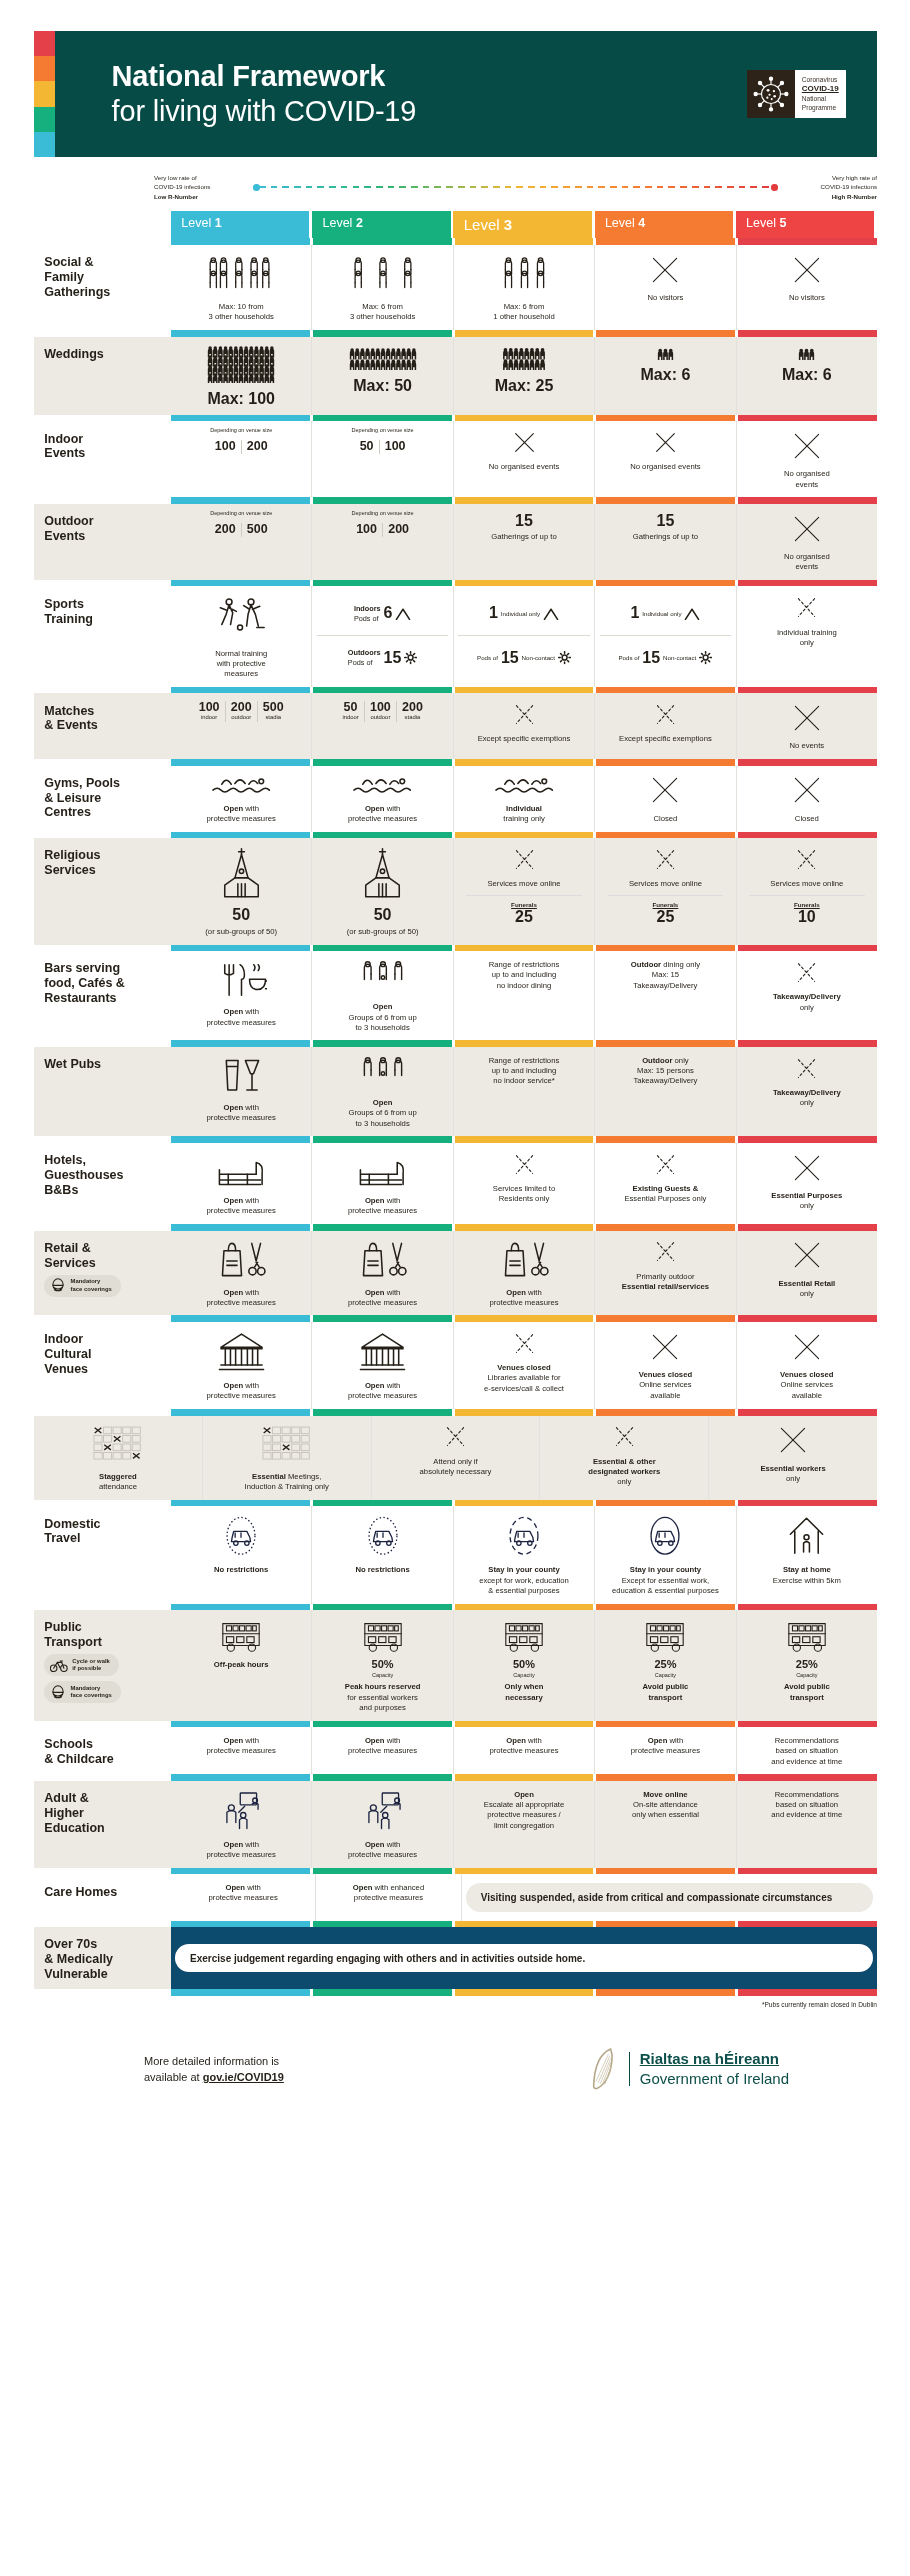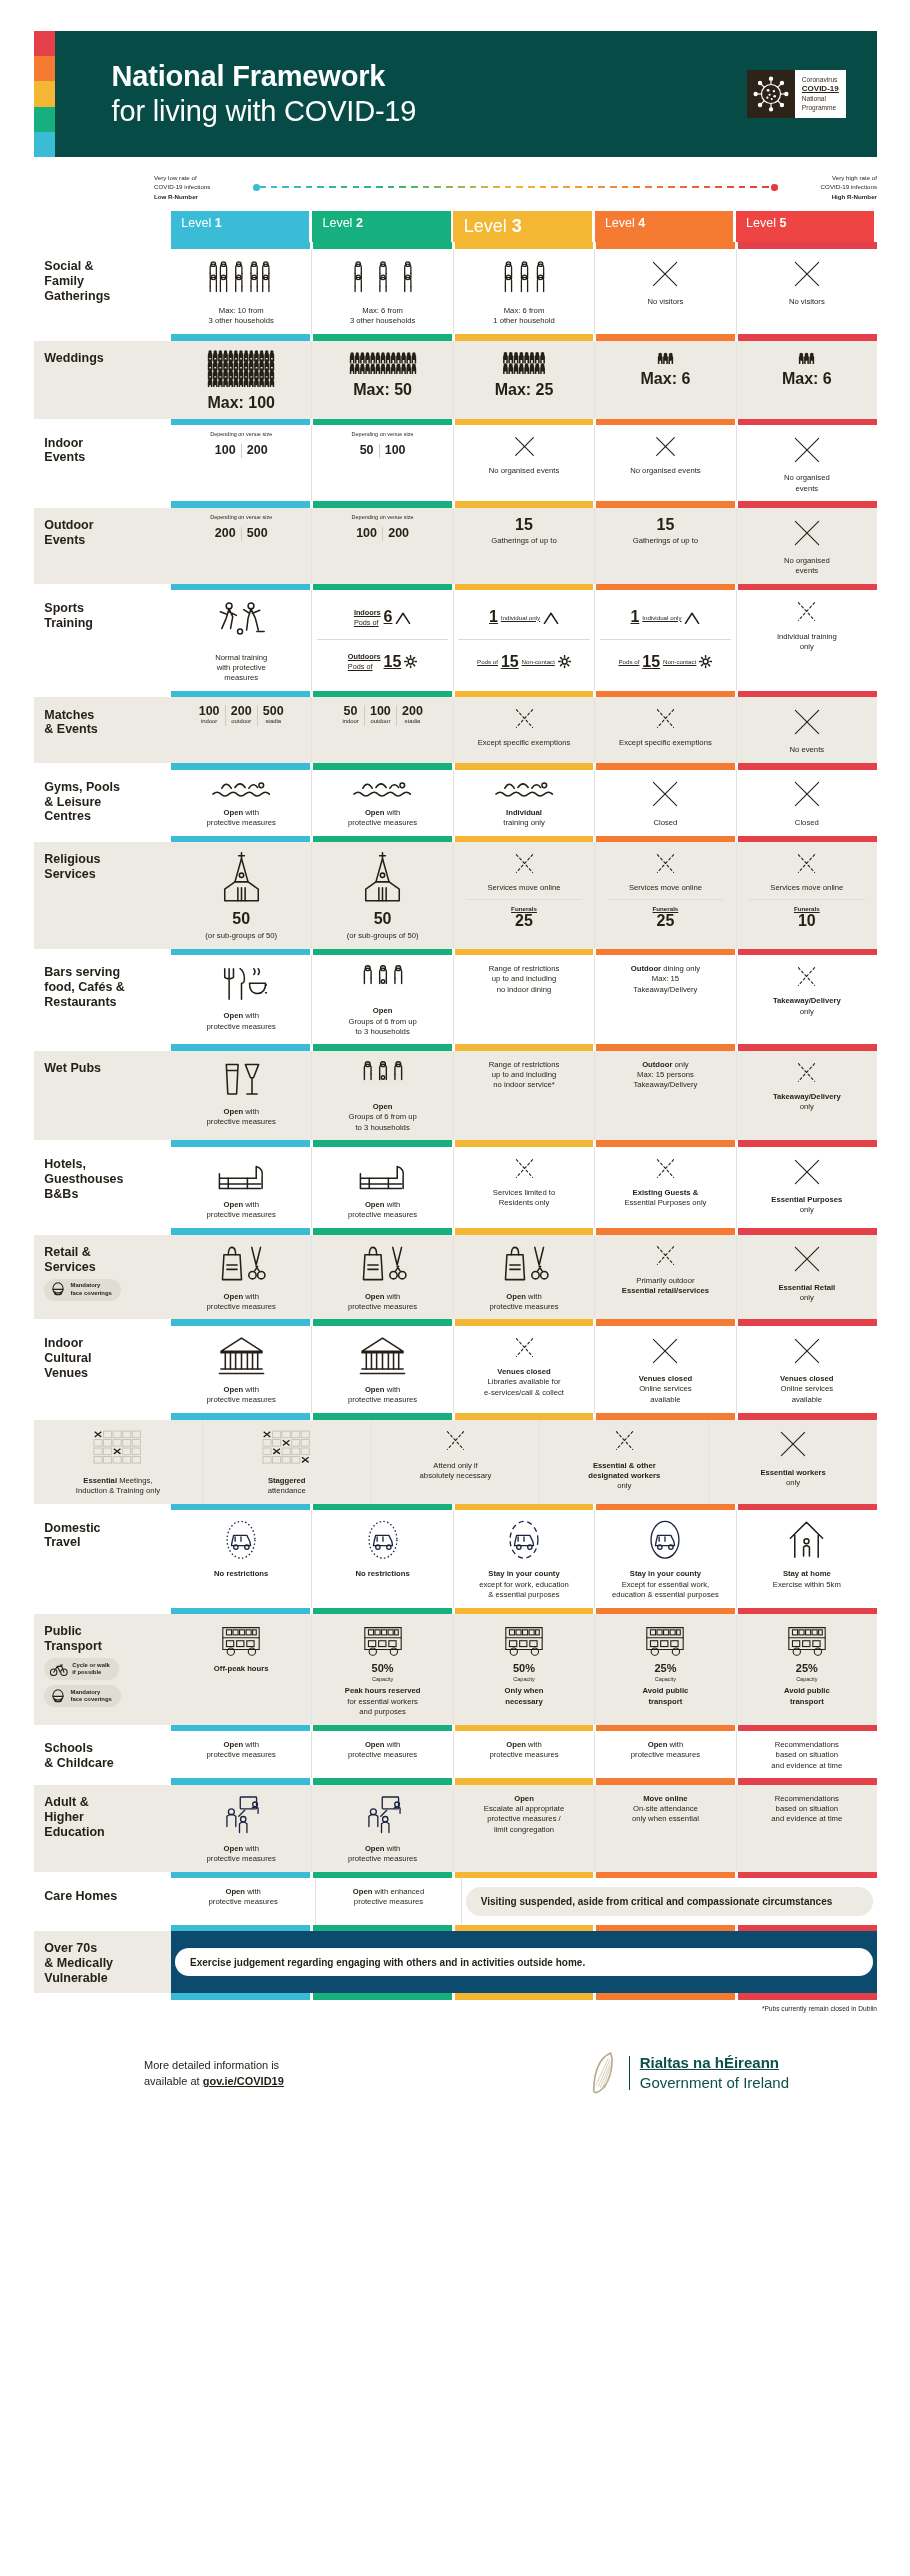--- a/index.html
+++ b/index.html
@@ -252,7 +252,7 @@
       <div class="cells" id="level-headers">
           <div style="flex: 1 1 0px; background: rgb(59, 188, 214); color: rgb(255, 255, 255); font-size: 12.5px; padding: 5.1px 0px 5.1px 10.3px; margin-right: 2.9px;"><span>Level</span> <b>1</b></div>
           <div style="flex: 1 1 0px; background: rgb(21, 176, 125); color: rgb(255, 255, 255); font-size: 12.5px; padding: 5.1px 0px 5.1px 10.3px; margin-right: 2.9px;"><span>Level</span> <b>2</b></div>
-          <div style="flex: 1 1 0px; background: rgb(243, 183, 51); color: rgb(255, 255, 255); font-size: 18px; padding: 5.1px 0px 5.1px 10.3px; margin-right: 2.9px;"><span>Level</span> <b>3</b></div>
+          <div style="flex: 1 1 0px; background: rgb(243, 183, 51); color: rgb(255, 255, 255); font-size: 15px; padding: 5.1px 0px 5.1px 10.3px; margin-right: 2.9px;"><span>Level</span> <b>3</b></div>
           <div style="flex: 1 1 0px; background: rgb(244, 123, 49); color: rgb(255, 255, 255); font-size: 12.5px; padding: 5.1px 0px 5.1px 10.3px; margin-right: 2.9px;"><span>Level</span> <b>4</b></div>
           <div style="flex: 1 1 0px; background: #ef4444; color: rgb(255, 255, 255); font-size: 12.5px; padding: 5.1px 0px 5.1px 10.3px; margin-right: 2.9px;"><span>Level</span> <b>5</b></div>
         </div>

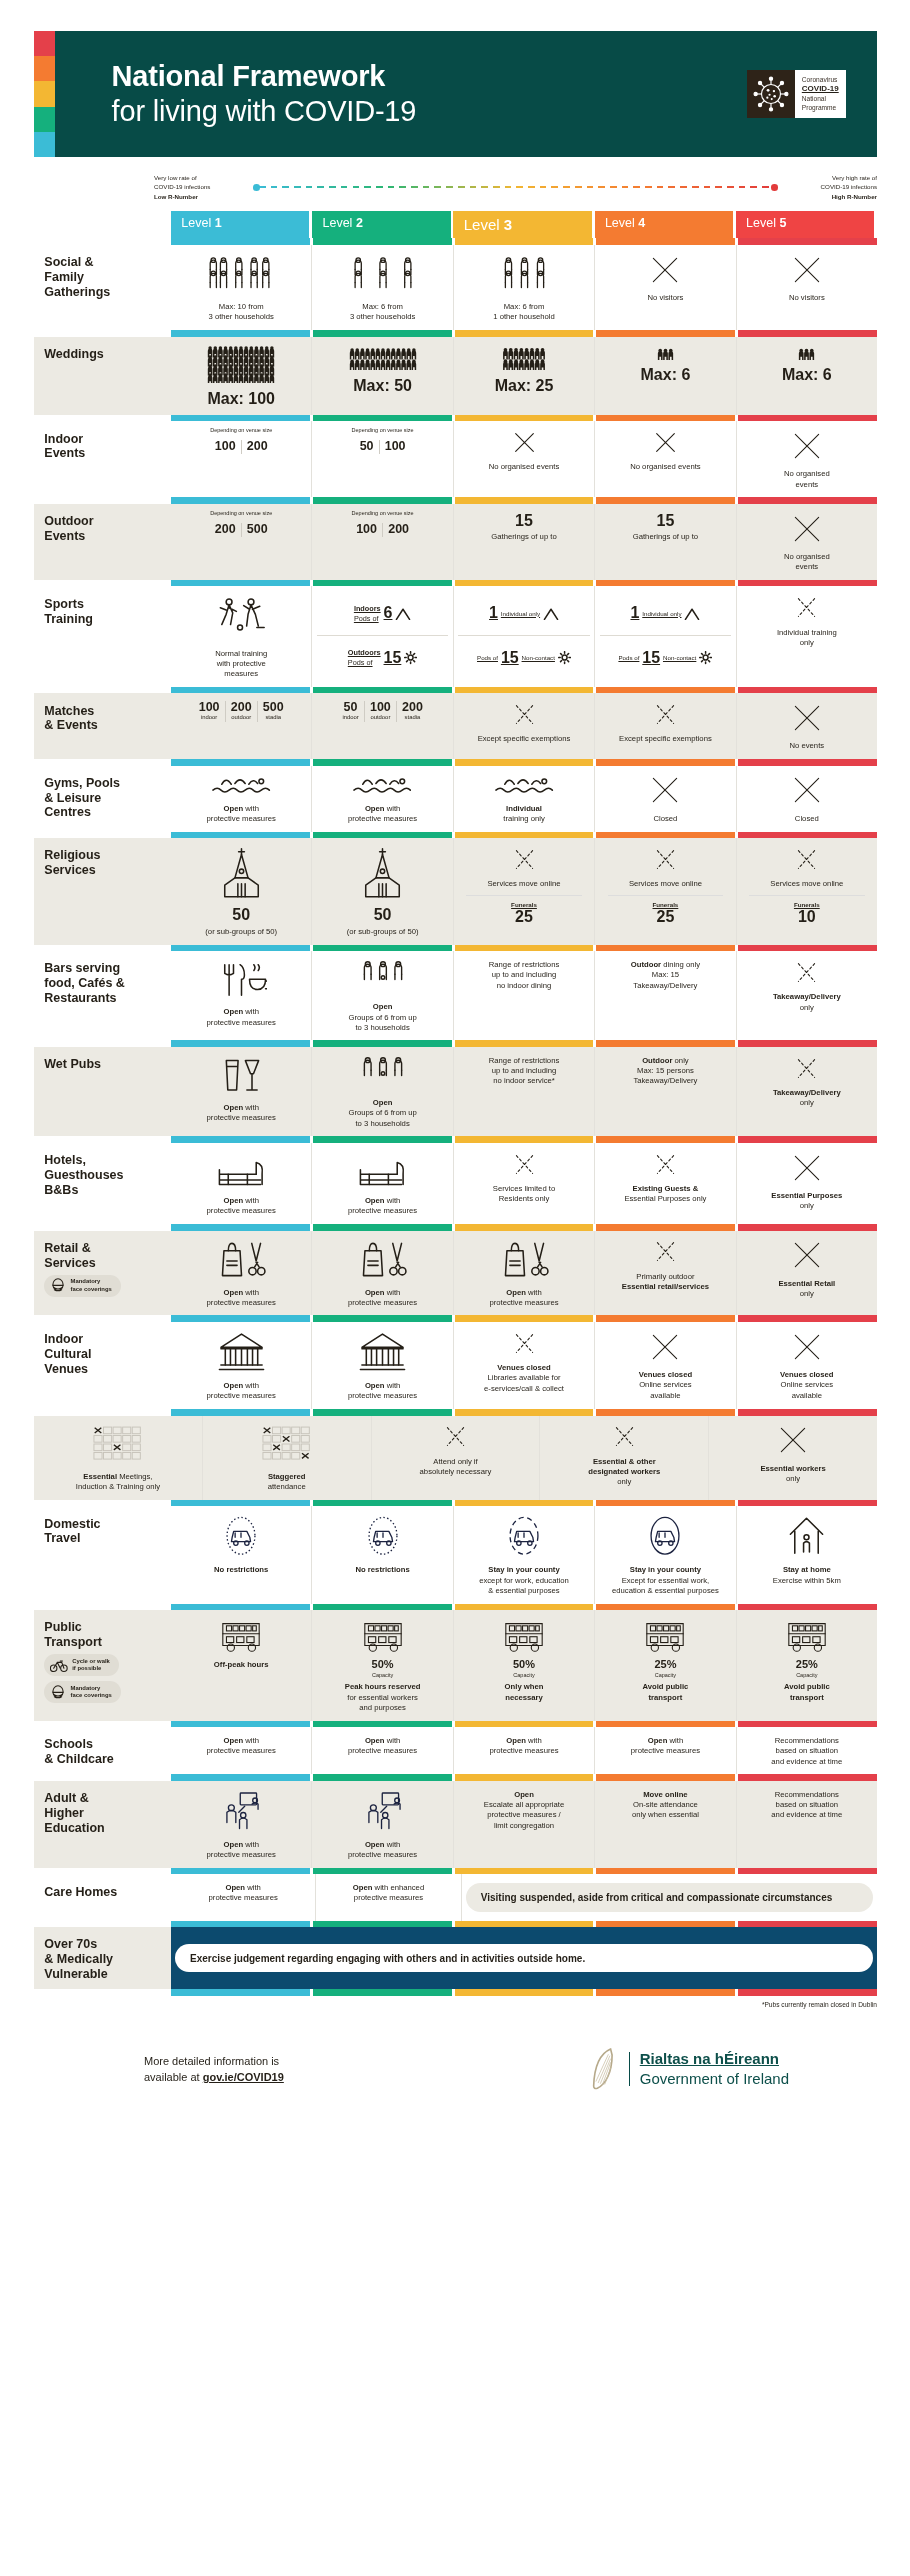--- a/index.html
+++ b/index.html
@@ -120,7 +120,7 @@
 
   
   .split { width: 100%; display: flex; flex-direction: column; height: 100%; }
-  .split .half { flex: 1; display: flex; align-items: center; justify-content: center; padding: 2.9px 0; text-decoration: underline; }
+  .split .half { flex: 1; display: flex; align-items: center; justify-content: center; padding: 2.9px 0; }
   .split .half.top { border-bottom: 0.7px solid #dedbd3; }
 
   .numset { display: flex; align-items: flex-start; justify-content: center; gap: 0; }

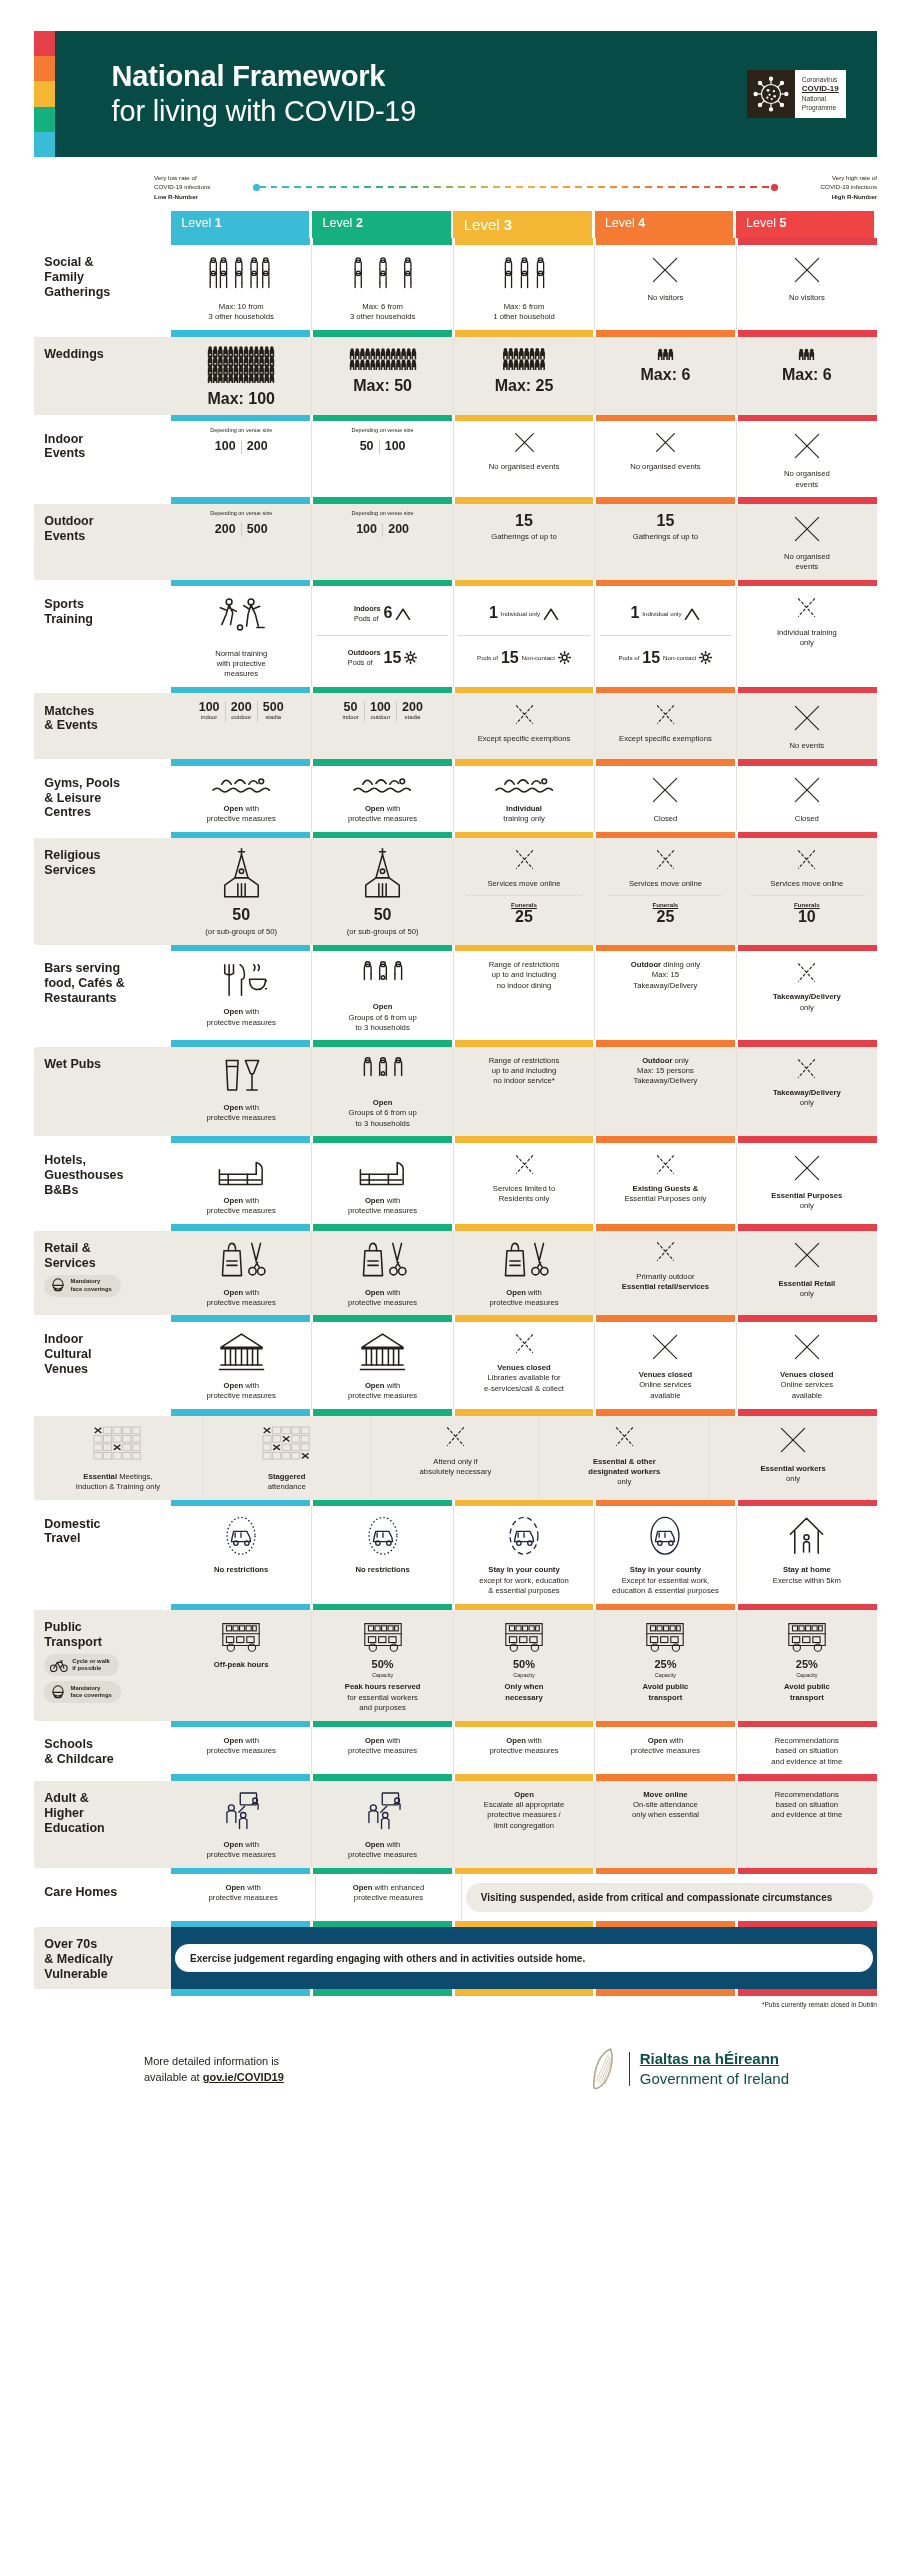--- a/index.html
+++ b/index.html
@@ -1649,6 +1649,33 @@
                 <rect x="56" y="4" width="11" height="9" fill="none" stroke="#c7c3ba" stroke-width="1.3"></rect>
                 <rect x="4" y="15.5" width="11" height="9" fill="none" stroke="#c7c3ba" stroke-width="1.3"></rect>
                 <rect x="17" y="15.5" width="11" height="9" fill="none" stroke="#c7c3ba" stroke-width="1.3"></rect>
+                <path d="M31,16.5 L40,23.5 M40,16.5 L31,23.5" stroke="#241f17" stroke-width="1.8" fill="none"></path>
+                <rect x="43" y="15.5" width="11" height="9" fill="none" stroke="#c7c3ba" stroke-width="1.3"></rect>
+                <rect x="56" y="15.5" width="11" height="9" fill="none" stroke="#c7c3ba" stroke-width="1.3"></rect>
+                <rect x="4" y="27" width="11" height="9" fill="none" stroke="#c7c3ba" stroke-width="1.3"></rect>
+                <path d="M18,28 L27,35 M27,28 L18,35" stroke="#241f17" stroke-width="1.8" fill="none"></path>
+                <rect x="30" y="27" width="11" height="9" fill="none" stroke="#c7c3ba" stroke-width="1.3"></rect>
+                <rect x="43" y="27" width="11" height="9" fill="none" stroke="#c7c3ba" stroke-width="1.3"></rect>
+                <rect x="56" y="27" width="11" height="9" fill="none" stroke="#c7c3ba" stroke-width="1.3"></rect>
+                <rect x="4" y="38.5" width="11" height="9" fill="none" stroke="#c7c3ba" stroke-width="1.3"></rect>
+                <rect x="17" y="38.5" width="11" height="9" fill="none" stroke="#c7c3ba" stroke-width="1.3"></rect>
+                <rect x="30" y="38.5" width="11" height="9" fill="none" stroke="#c7c3ba" stroke-width="1.3"></rect>
+                <rect x="43" y="38.5" width="11" height="9" fill="none" stroke="#c7c3ba" stroke-width="1.3"></rect>
+                <path d="M57,39.5 L66,46.5 M66,39.5 L57,46.5" stroke="#241f17" stroke-width="1.8" fill="none"></path>
+              </svg>
+            </div>
+            <div class="txt"><b>Staggered</b><br><span>attendance</span></div>
+          </div>
+          <div class="cell">
+            <div class="icon">
+              <svg width="53" height="40" viewBox="0 0 72 54">
+                <path d="M5,5 L14,12 M14,5 L5,12" stroke="#241f17" stroke-width="1.8" fill="none"></path>
+                <rect x="17" y="4" width="11" height="9" fill="none" stroke="#c7c3ba" stroke-width="1.3"></rect>
+                <rect x="30" y="4" width="11" height="9" fill="none" stroke="#c7c3ba" stroke-width="1.3"></rect>
+                <rect x="43" y="4" width="11" height="9" fill="none" stroke="#c7c3ba" stroke-width="1.3"></rect>
+                <rect x="56" y="4" width="11" height="9" fill="none" stroke="#c7c3ba" stroke-width="1.3"></rect>
+                <rect x="4" y="15.5" width="11" height="9" fill="none" stroke="#c7c3ba" stroke-width="1.3"></rect>
+                <rect x="17" y="15.5" width="11" height="9" fill="none" stroke="#c7c3ba" stroke-width="1.3"></rect>
                 <rect x="30" y="15.5" width="11" height="9" fill="none" stroke="#c7c3ba" stroke-width="1.3"></rect>
                 <rect x="43" y="15.5" width="11" height="9" fill="none" stroke="#c7c3ba" stroke-width="1.3"></rect>
                 <rect x="56" y="15.5" width="11" height="9" fill="none" stroke="#c7c3ba" stroke-width="1.3"></rect>
@@ -1668,33 +1695,6 @@
           </div>
           <div class="cell">
             <div class="icon">
-              <svg width="53" height="40" viewBox="0 0 72 54">
-                <path d="M5,5 L14,12 M14,5 L5,12" stroke="#241f17" stroke-width="1.8" fill="none"></path>
-                <rect x="17" y="4" width="11" height="9" fill="none" stroke="#c7c3ba" stroke-width="1.3"></rect>
-                <rect x="30" y="4" width="11" height="9" fill="none" stroke="#c7c3ba" stroke-width="1.3"></rect>
-                <rect x="43" y="4" width="11" height="9" fill="none" stroke="#c7c3ba" stroke-width="1.3"></rect>
-                <rect x="56" y="4" width="11" height="9" fill="none" stroke="#c7c3ba" stroke-width="1.3"></rect>
-                <rect x="4" y="15.5" width="11" height="9" fill="none" stroke="#c7c3ba" stroke-width="1.3"></rect>
-                <rect x="17" y="15.5" width="11" height="9" fill="none" stroke="#c7c3ba" stroke-width="1.3"></rect>
-                <path d="M31,16.5 L40,23.5 M40,16.5 L31,23.5" stroke="#241f17" stroke-width="1.8" fill="none"></path>
-                <rect x="43" y="15.5" width="11" height="9" fill="none" stroke="#c7c3ba" stroke-width="1.3"></rect>
-                <rect x="56" y="15.5" width="11" height="9" fill="none" stroke="#c7c3ba" stroke-width="1.3"></rect>
-                <rect x="4" y="27" width="11" height="9" fill="none" stroke="#c7c3ba" stroke-width="1.3"></rect>
-                <path d="M18,28 L27,35 M27,28 L18,35" stroke="#241f17" stroke-width="1.8" fill="none"></path>
-                <rect x="30" y="27" width="11" height="9" fill="none" stroke="#c7c3ba" stroke-width="1.3"></rect>
-                <rect x="43" y="27" width="11" height="9" fill="none" stroke="#c7c3ba" stroke-width="1.3"></rect>
-                <rect x="56" y="27" width="11" height="9" fill="none" stroke="#c7c3ba" stroke-width="1.3"></rect>
-                <rect x="4" y="38.5" width="11" height="9" fill="none" stroke="#c7c3ba" stroke-width="1.3"></rect>
-                <rect x="17" y="38.5" width="11" height="9" fill="none" stroke="#c7c3ba" stroke-width="1.3"></rect>
-                <rect x="30" y="38.5" width="11" height="9" fill="none" stroke="#c7c3ba" stroke-width="1.3"></rect>
-                <rect x="43" y="38.5" width="11" height="9" fill="none" stroke="#c7c3ba" stroke-width="1.3"></rect>
-                <path d="M57,39.5 L66,46.5 M66,39.5 L57,46.5" stroke="#241f17" stroke-width="1.8" fill="none"></path>
-              </svg>
-            </div>
-            <div class="txt"><b>Staggered</b><br><span>attendance</span></div>
-          </div>
-          <div class="cell">
-            <div class="icon">
               <svg width="25" height="25" viewBox="0 0 34 34">
                 <path class="stk-thin" stroke-dasharray="3 3.5" d="M6,5 L28,29 M28,5 L6,29"></path>
               </svg>

